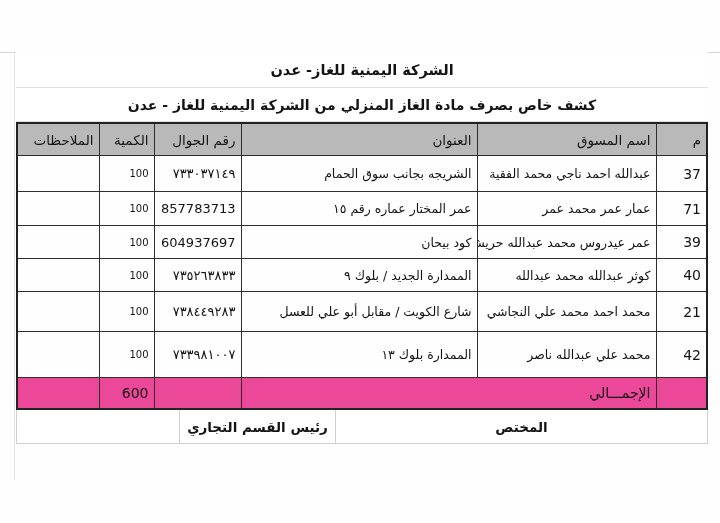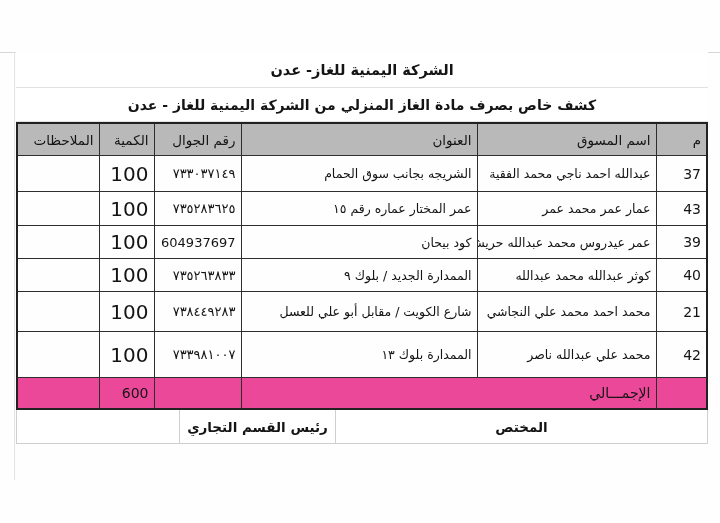--- a/index.html
+++ b/index.html
@@ -42,7 +42,7 @@
   td.name{font-size:12.5px;}
   td.addr{font-size:12.5px;}
   td.phone{font-size:13px;}
-  td.qty{font-size:20px;}
+  td.qty{font-size:10px;}
   tr.total td{background:#ec4899;height:30px;font-size:14px;}
 
   .sig-row{

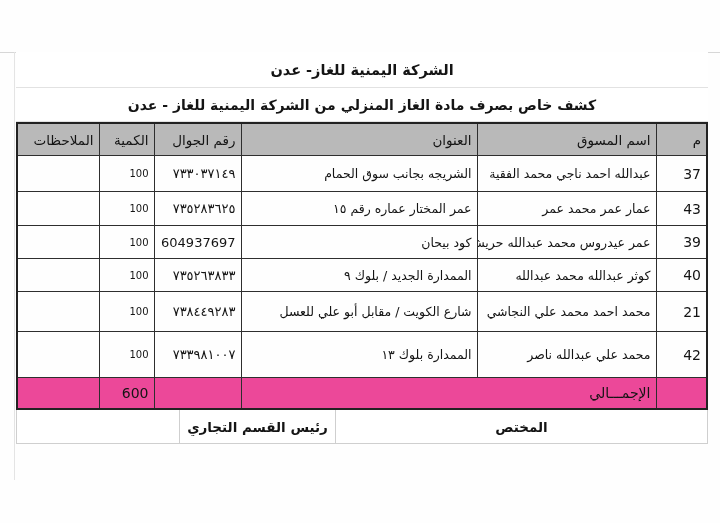--- a/index.html
+++ b/index.html
@@ -103,7 +103,7 @@
         <td class="num">43</td>
         <td class="name">عمار عمر محمد عمر</td>
         <td class="addr">عمر المختار عماره رقم ١٥</td>
-        <td class="phone">٧٣٥٢٨٣٦٢٥</td>
+        <td class="phone">857783713</td>
         <td class="qty">100</td>
         <td></td>
       </tr>

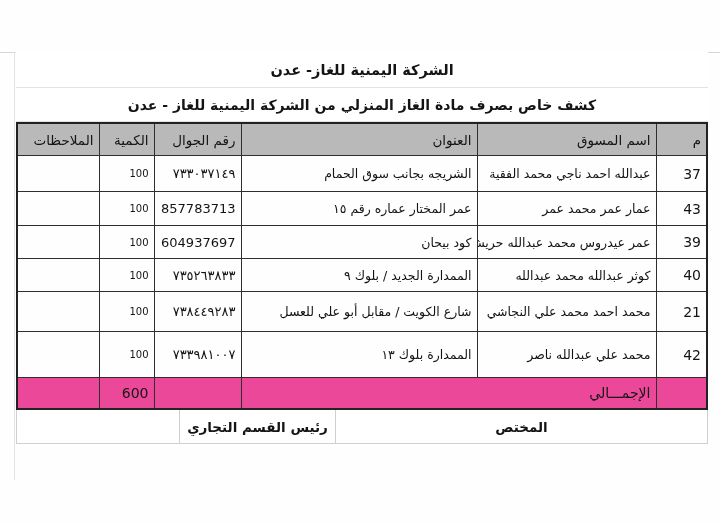--- a/index.html
+++ b/index.html
@@ -100,7 +100,7 @@
         <td></td>
       </tr>
       <tr style="height:34px">
-        <td class="num">43</td>
+        <td class="num">71</td>
         <td class="name">عمار عمر محمد عمر</td>
         <td class="addr">عمر المختار عماره رقم ١٥</td>
         <td class="phone">857783713</td>

